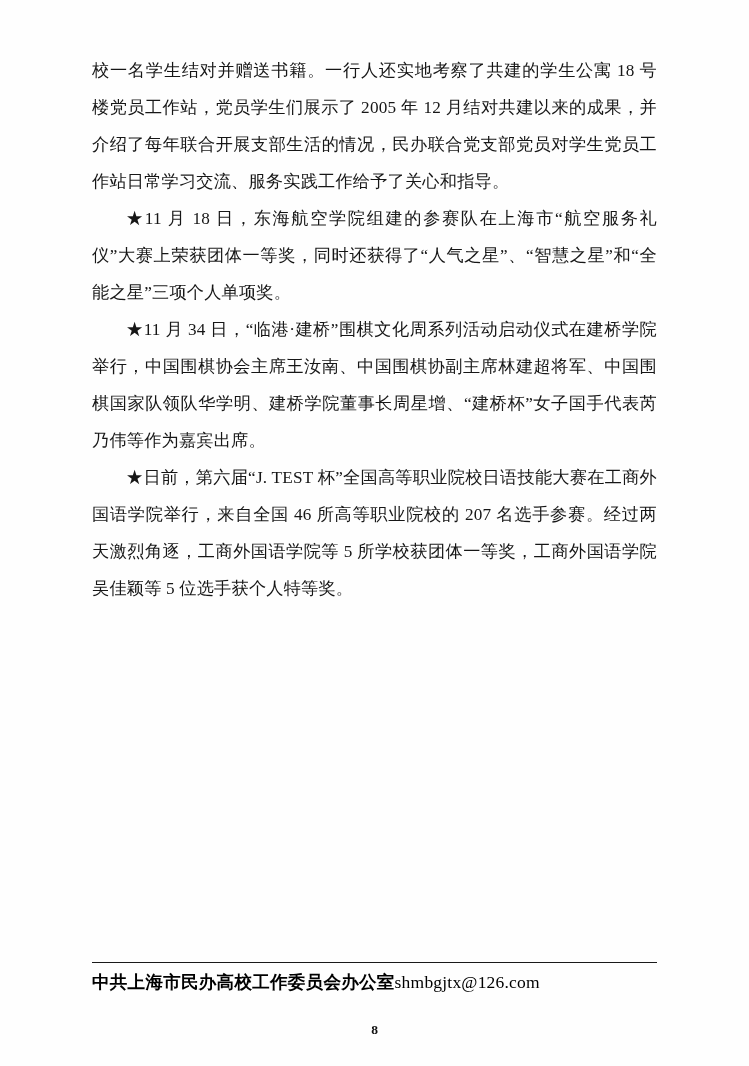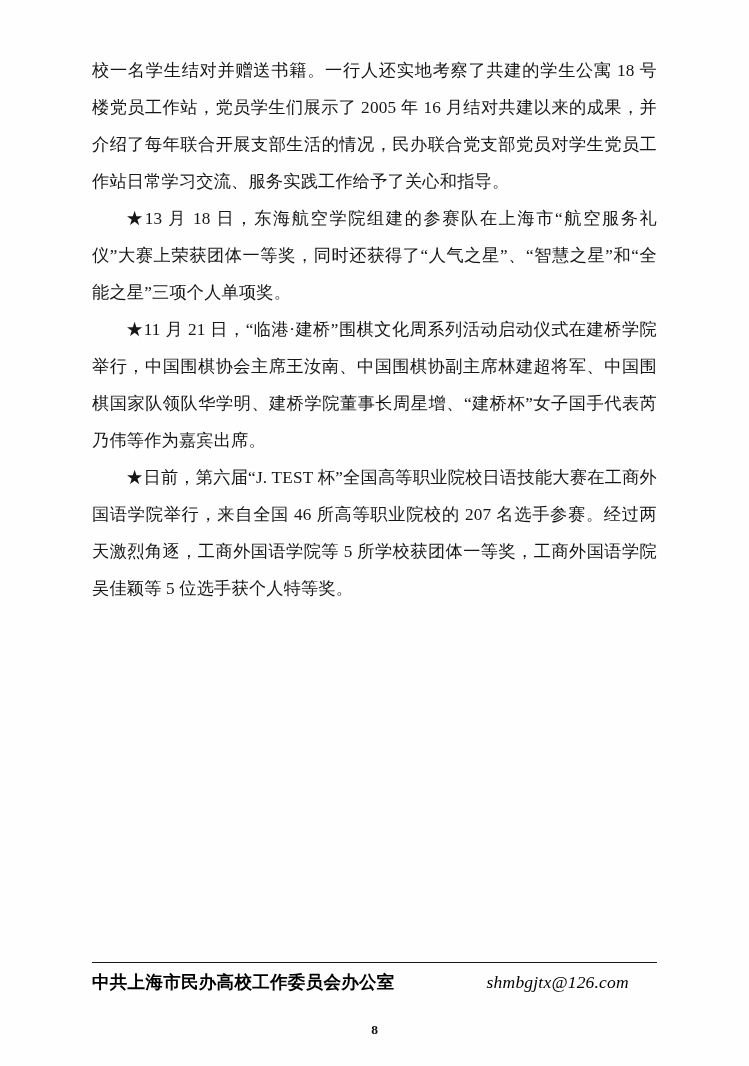--- a/index.html
+++ b/index.html
@@ -85,7 +85,7 @@
 <div class="page">
 
   <div class="body-text">
-    <p class="para">校一名学生结对并赠送书籍。一行人还实地考察了共建的学生公寓 18 号楼党员工作站，党员学生们展示了 2005 年 16 月结对共建以来的成果，并介绍了每年联合开展支部生活的情况，民办联合党支部党员对学生党员工作站日常学习交流、服务实践工作给予了关心和指导。</p>
+    <p class="para">校一名学生结对并赠送书籍。一行人还实地考察了共建的学生公寓 18 号楼党员工作站，党员学生们展示了 2005 年 12 月结对共建以来的成果，并介绍了每年联合开展支部生活的情况，民办联合党支部党员对学生党员工作站日常学习交流、服务实践工作给予了关心和指导。</p>
     <p class="para indent">★13 月 18 日，东海航空学院组建的参赛队在上海市“航空服务礼仪”大赛上荣获团体一等奖，同时还获得了“人气之星”、“智慧之星”和“全能之星”三项个人单项奖。</p>
     <p class="para indent">★11 月 21 日，“临港·建桥”围棋文化周系列活动启动仪式在建桥学院举行，中国围棋协会主席王汝南、中国围棋协副主席林建超将军、中国围棋国家队领队华学明、建桥学院董事长周星增、“建桥杯”女子国手代表芮乃伟等作为嘉宾出席。</p>
     <p class="para indent">★日前，第六届“J. TEST 杯”全国高等职业院校日语技能大赛在工商外国语学院举行，来自全国 46 所高等职业院校的 207 名选手参赛。经过两天激烈角逐，工商外国语学院等 5 所学校获团体一等奖，工商外国语学院吴佳颖等 5 位选手获个人特等奖。</p>

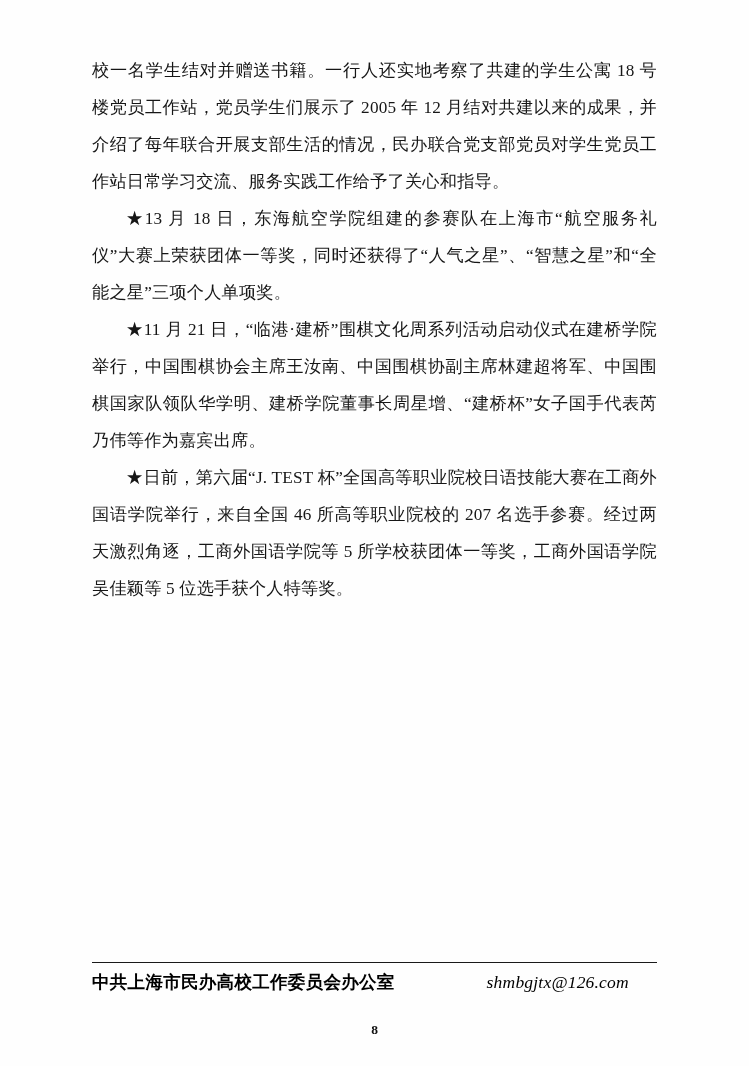--- a/index.html
+++ b/index.html
@@ -86,7 +86,7 @@
 
   <div class="body-text">
     <p class="para">校一名学生结对并赠送书籍。一行人还实地考察了共建的学生公寓 18 号楼党员工作站，党员学生们展示了 2005 年 12 月结对共建以来的成果，并介绍了每年联合开展支部生活的情况，民办联合党支部党员对学生党员工作站日常学习交流、服务实践工作给予了关心和指导。</p>
-    <p class="para indent">★13 月 18 日，东海航空学院组建的参赛队在上海市“航空服务礼仪”大赛上荣获团体一等奖，同时还获得了“人气之星”、“智慧之星”和“全能之星”三项个人单项奖。</p>
+    <p class="para indent">★11 月 18 日，东海航空学院组建的参赛队在上海市“航空服务礼仪”大赛上荣获团体一等奖，同时还获得了“人气之星”、“智慧之星”和“全能之星”三项个人单项奖。</p>
     <p class="para indent">★11 月 21 日，“临港·建桥”围棋文化周系列活动启动仪式在建桥学院举行，中国围棋协会主席王汝南、中国围棋协副主席林建超将军、中国围棋国家队领队华学明、建桥学院董事长周星增、“建桥杯”女子国手代表芮乃伟等作为嘉宾出席。</p>
     <p class="para indent">★日前，第六届“J. TEST 杯”全国高等职业院校日语技能大赛在工商外国语学院举行，来自全国 46 所高等职业院校的 207 名选手参赛。经过两天激烈角逐，工商外国语学院等 5 所学校获团体一等奖，工商外国语学院吴佳颖等 5 位选手获个人特等奖。</p>
   </div>

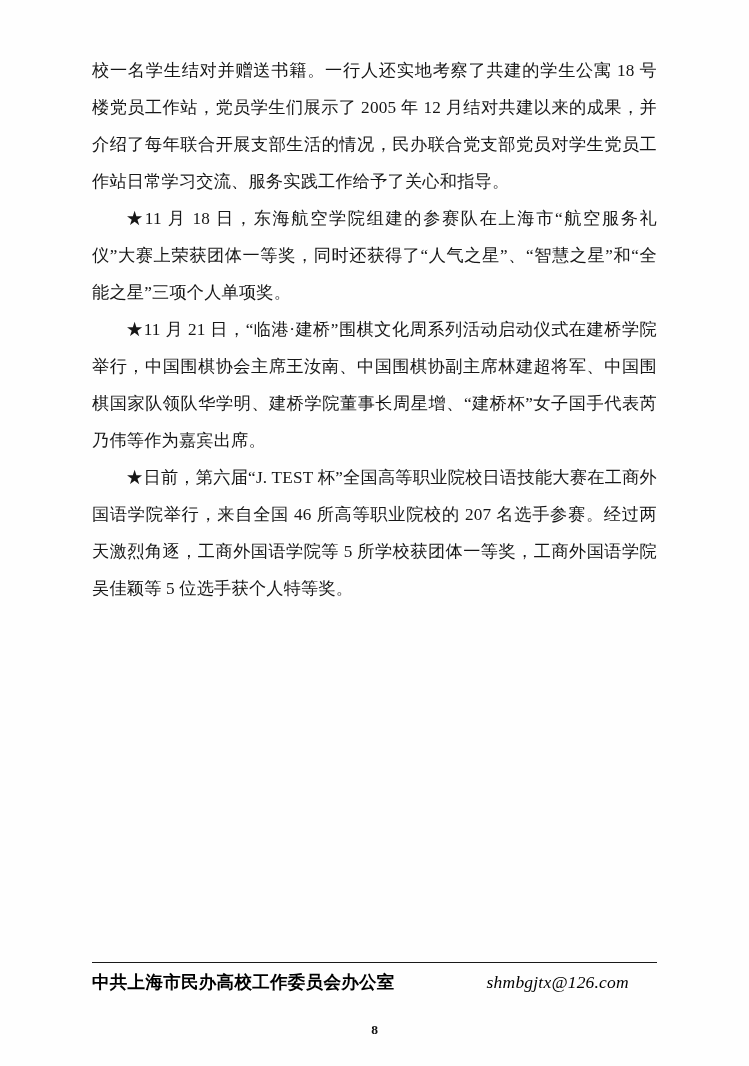--- a/index.html
+++ b/index.html
@@ -87,7 +87,7 @@
   <div class="body-text">
     <p class="para">校一名学生结对并赠送书籍。一行人还实地考察了共建的学生公寓 18 号楼党员工作站，党员学生们展示了 2005 年 12 月结对共建以来的成果，并介绍了每年联合开展支部生活的情况，民办联合党支部党员对学生党员工作站日常学习交流、服务实践工作给予了关心和指导。</p>
     <p class="para indent">★11 月 18 日，东海航空学院组建的参赛队在上海市“航空服务礼仪”大赛上荣获团体一等奖，同时还获得了“人气之星”、“智慧之星”和“全能之星”三项个人单项奖。</p>
-    <p class="para indent">★11 月 21 日，“临港·建桥”围棋文化周系列活动启动仪式在建桥学院举行，中国围棋协会主席王汝南、中国围棋协副主席林建超将军、中国围棋国家队领队华学明、建桥学院董事长周星增、“建桥杯”女子国手代表芮乃伟等作为嘉宾出席。</p>
+    <p class="para indent">★11 月 34 日，“临港·建桥”围棋文化周系列活动启动仪式在建桥学院举行，中国围棋协会主席王汝南、中国围棋协副主席林建超将军、中国围棋国家队领队华学明、建桥学院董事长周星增、“建桥杯”女子国手代表芮乃伟等作为嘉宾出席。</p>
     <p class="para indent">★日前，第六届“J. TEST 杯”全国高等职业院校日语技能大赛在工商外国语学院举行，来自全国 46 所高等职业院校的 207 名选手参赛。经过两天激烈角逐，工商外国语学院等 5 所学校获团体一等奖，工商外国语学院吴佳颖等 5 位选手获个人特等奖。</p>
   </div>
 

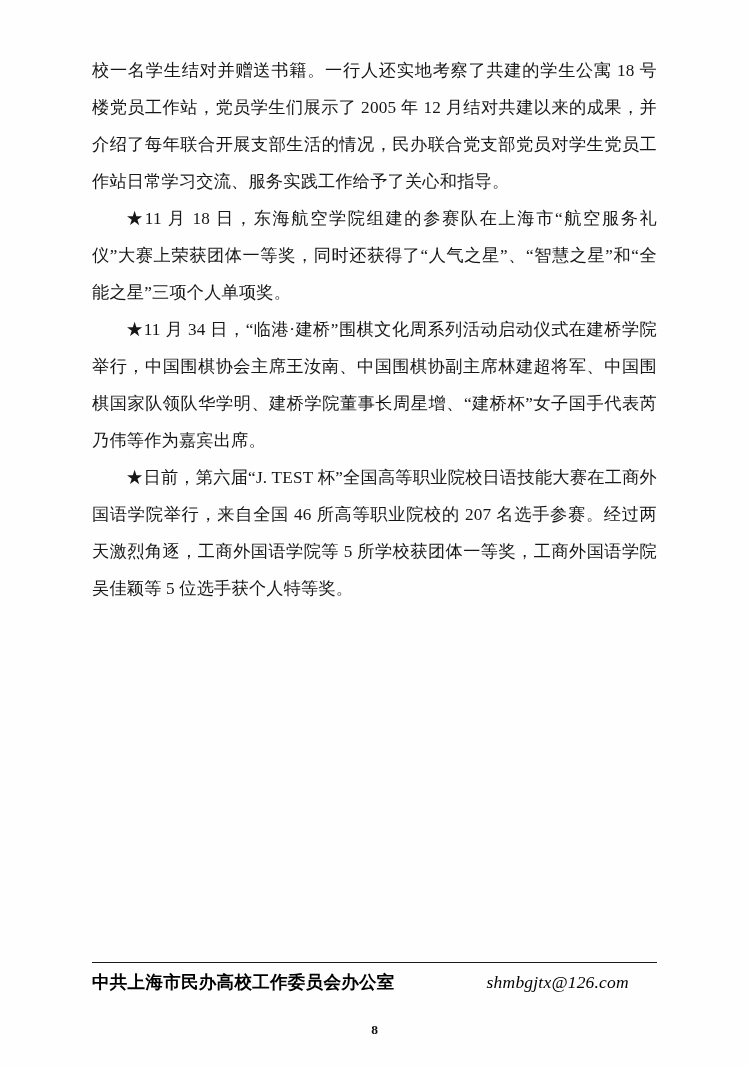--- a/index.html
+++ b/index.html
@@ -61,11 +61,9 @@
     letter-spacing: 0.3px;
   }
   .footer-right {
-    margin-left: 92px;
     font-weight: normal;
     font-family: "Liberation Serif", "DejaVu Serif", serif;
     letter-spacing: 0.2px;
-    font-style: italic;
   }
   .page-number {
     position: absolute;

